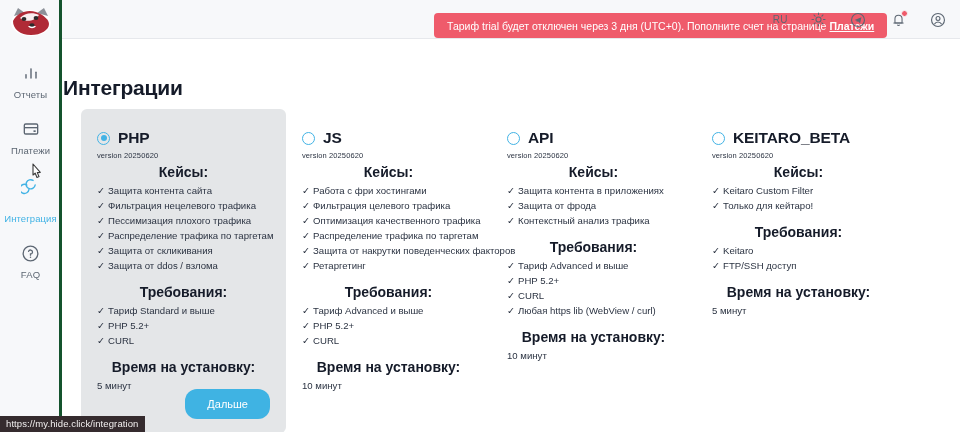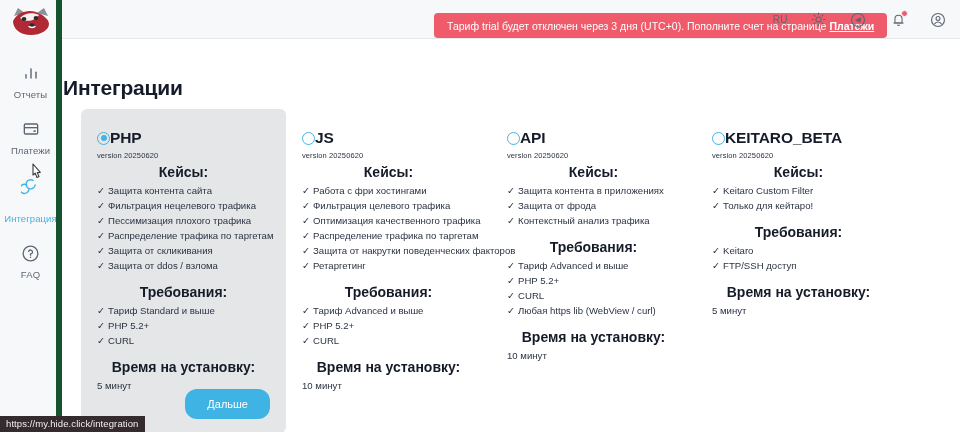--- a/index.html
+++ b/index.html
@@ -21,7 +21,7 @@
     left: 0; top: 0;
     width: 62px; height: 432px;
     background: #f7f8fa;
-    border-right: 6px solid #14532d;
+    border-right: 3px solid #14532d;
     box-sizing: border-box;
   }
   #logo {

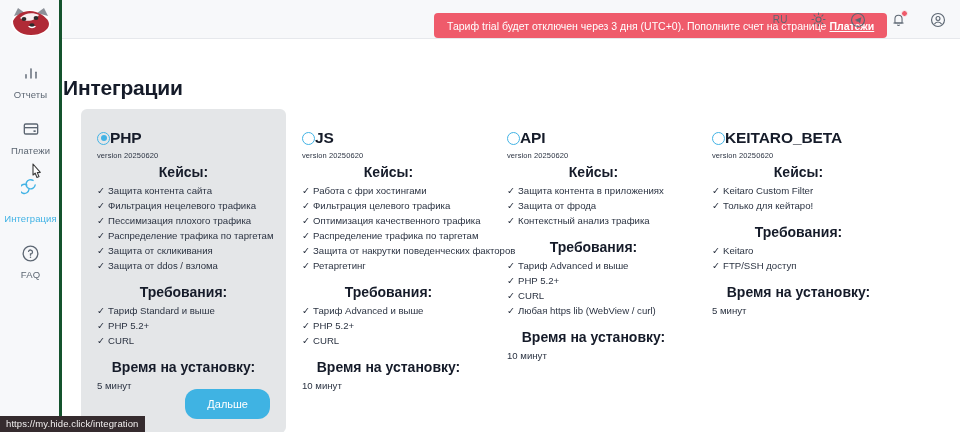--- a/index.html
+++ b/index.html
@@ -168,7 +168,7 @@
   .card-head {
     display: flex;
     align-items: center;
-    gap: 0;
+    gap: 8px;
     margin-bottom: 4px;
   }
   .radio {

